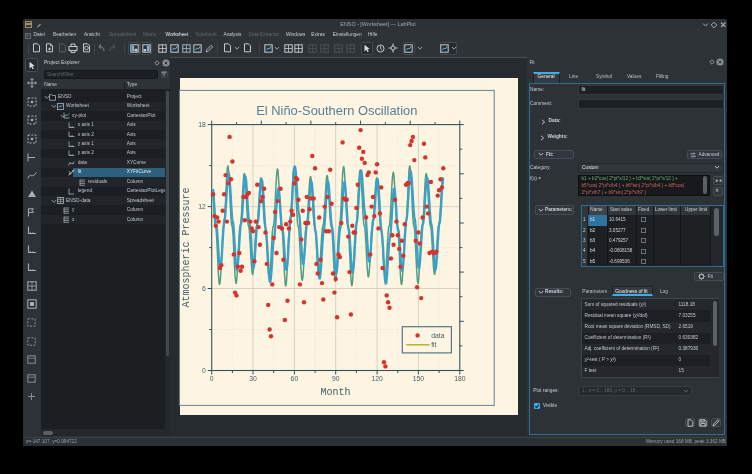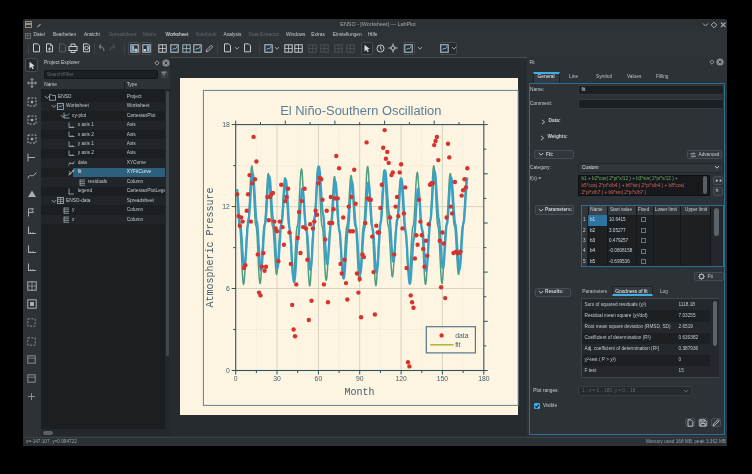--- a/index.html
+++ b/index.html
@@ -373,7 +373,7 @@
 <div class="ab" style="left:170px;top:56.6px;width:356.6px;height:379.9px;background:#262b30"></div>
 <div class="ab" style="left:170px;top:57.2px;width:356.6px;height:1px;background:#474e54"></div>
 <div class="ab" style="left:180.4px;top:77.5px;width:338px;height:337px;background:#fdf5e1"></div>
-<div class="ab" style="left:192px;top:77.5px;width:398px;height:337px">
+<div class="ab" style="left:168px;top:77.5px;width:398px;height:337px">
     <svg width="338" height="337" viewBox="0 0 338 337" style="position:absolute;left:0;top:0">
       <rect x="11.4" y="12.4" width="314.8" height="315.0" fill="none" stroke="#66808d" stroke-width="1"></rect>
       <text x="168.8" y="36.5" font-family="Liberation Sans, sans-serif" font-size="12.9" fill="#587e95" text-anchor="middle">El Niño-Southern Oscillation</text>

